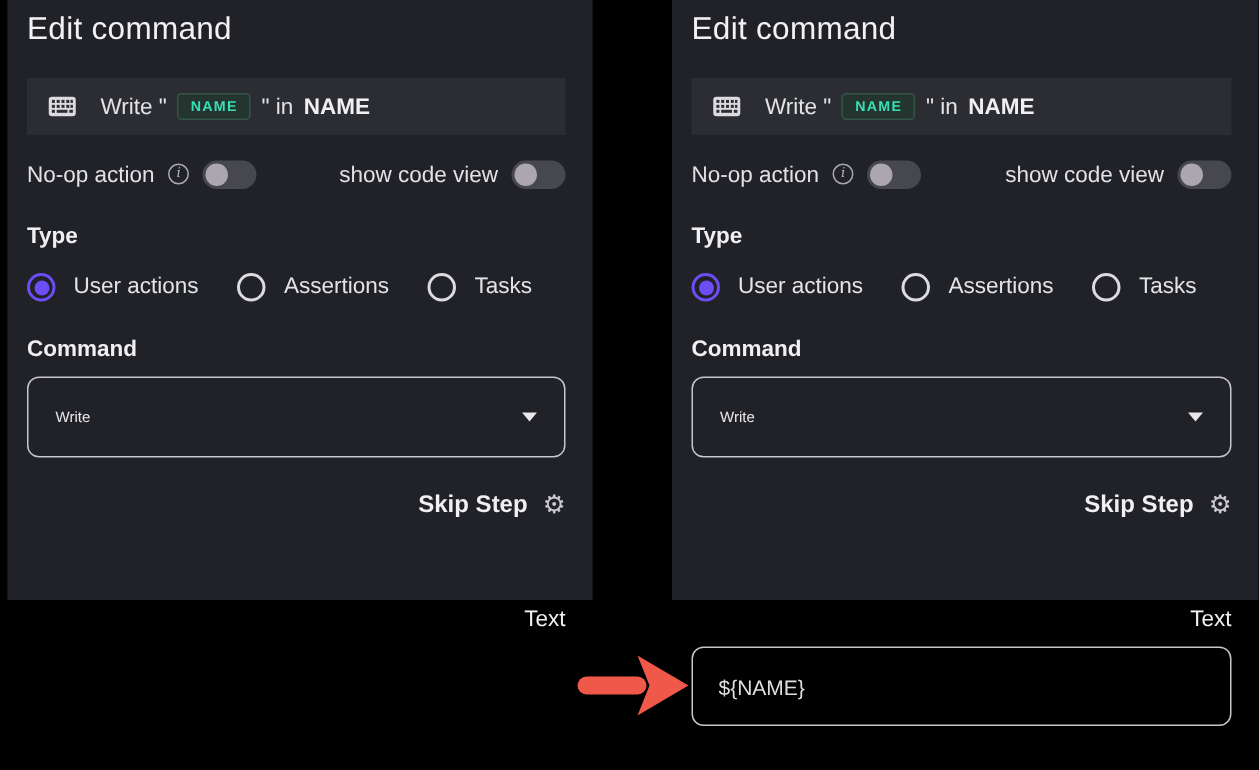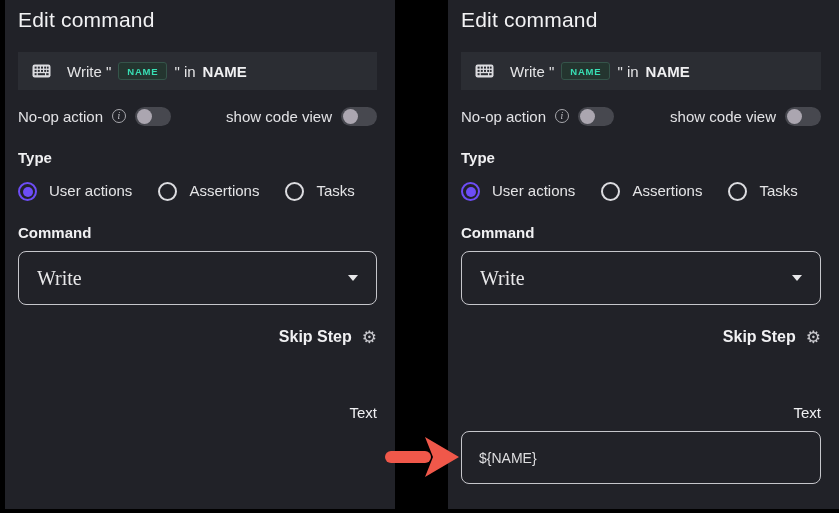--- a/index.html
+++ b/index.html
@@ -12,7 +12,7 @@
     overflow:hidden;
   }
   .panel {
-    position:absolute; top:0; height:509px;
+    position:absolute; top:0; height:400px;
     background:#212228;
     padding:8px 18px 0 13px;
   }

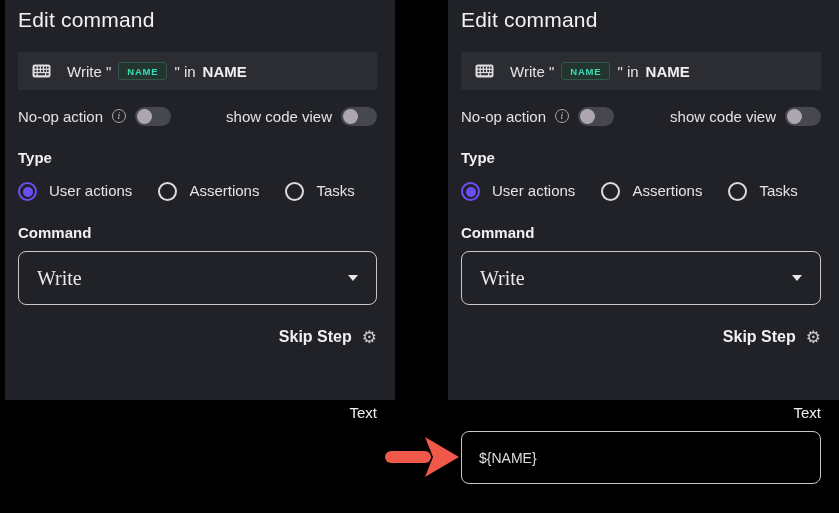--- a/index.html
+++ b/index.html
@@ -75,7 +75,7 @@
   .select-box {
     margin-top:10px; height:54px; border:1px solid #c6c6cb; border-radius:8px;
     display:flex; align-items:center; justify-content:space-between;
-    padding:0 18px; font-size:20px; color:#e8e8ea; cursor:pointer;font-family:Liberation Serif, serif;
+    padding:0 18px; font-size:10px; color:#e8e8ea; cursor:pointer;
   }
   .caret {
     width:0; height:0;

